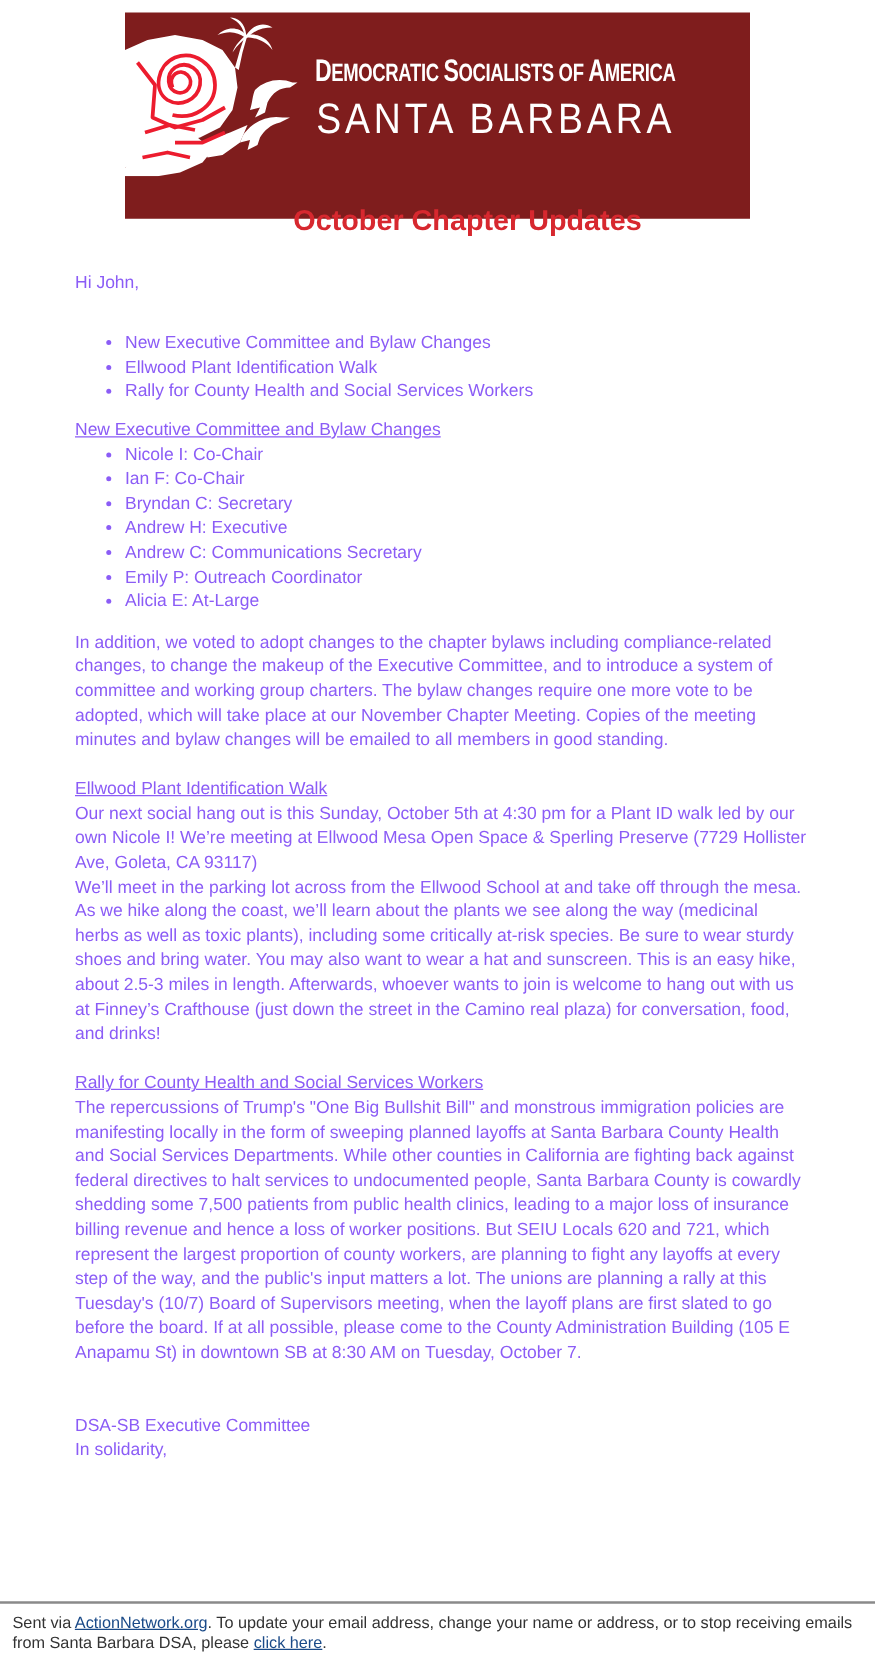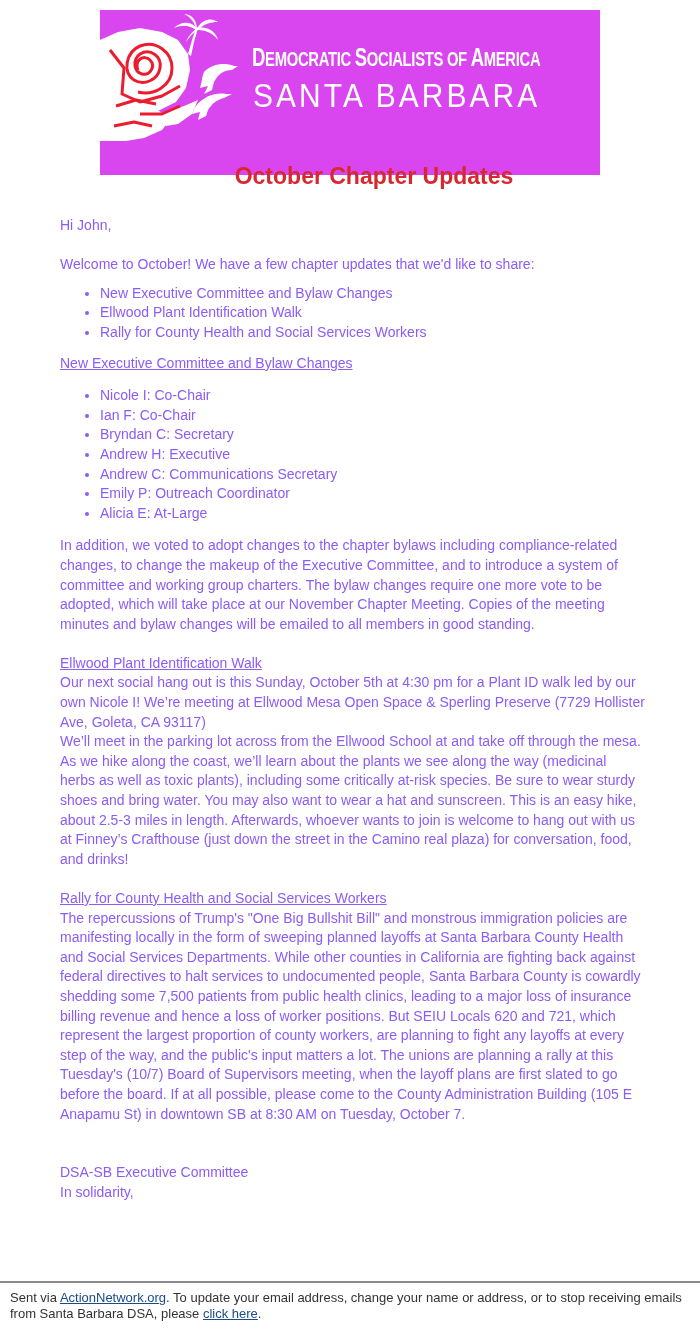--- a/index.html
+++ b/index.html
@@ -6,7 +6,7 @@
   body { width:700px; height:1331px; position:relative; overflow:hidden;
          font-family:"Liberation Sans", sans-serif; color:#222; }
   .banner { position:absolute; left:100px; top:10px; width:500px; height:165px;
-            background:#d946ef; overflow:hidden; }
+            background:#7f1d1d; overflow:hidden; }
   .banner svg.logo { position:absolute; left:0; top:0; }
   .banner .line1 { position:absolute; left:152px; top:33px; color:#fff;
                    font-family:"Liberation Sans", sans-serif; font-weight:bold;

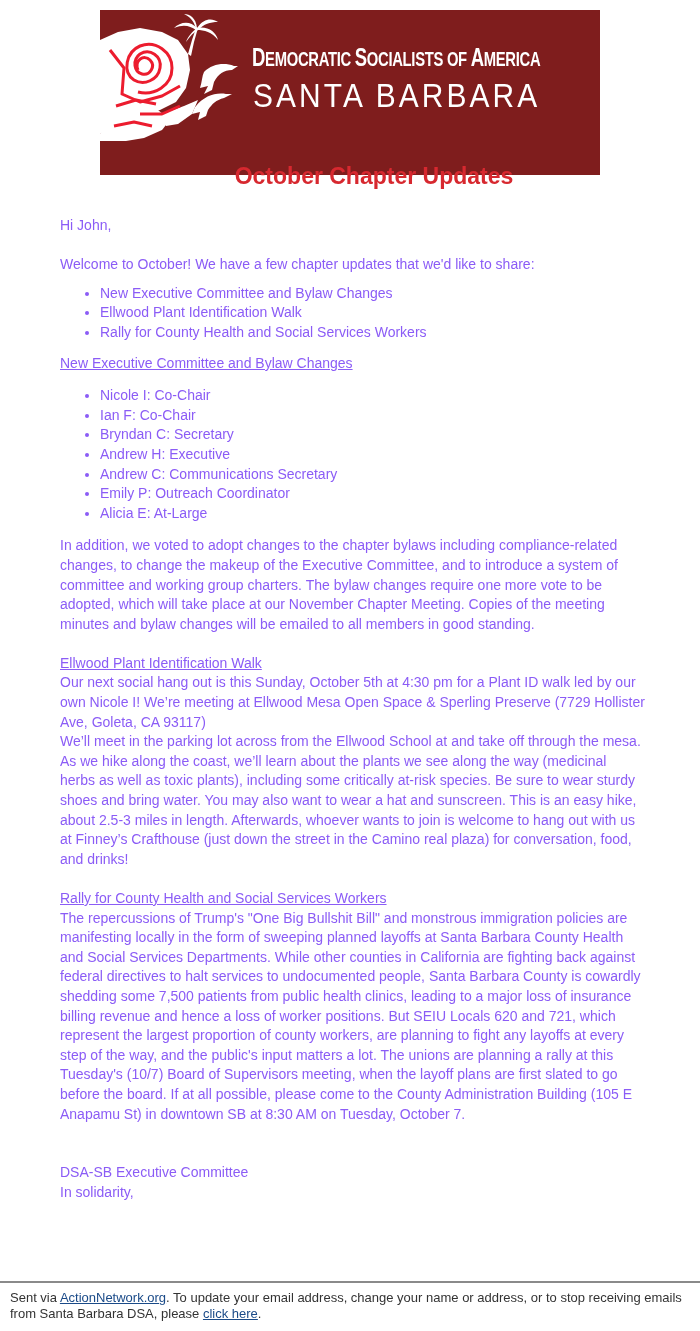--- a/index.html
+++ b/index.html
@@ -74,7 +74,6 @@
 <div class="content">
   <p>Hi John,</p>
   <div class="gap"></div>
-  <p>Welcome to October! We have a few chapter updates that we'd like to share:</p>
   <ul class="topics">
     <li>New Executive Committee and Bylaw Changes</li>
     <li>Ellwood Plant Identification Walk</li>

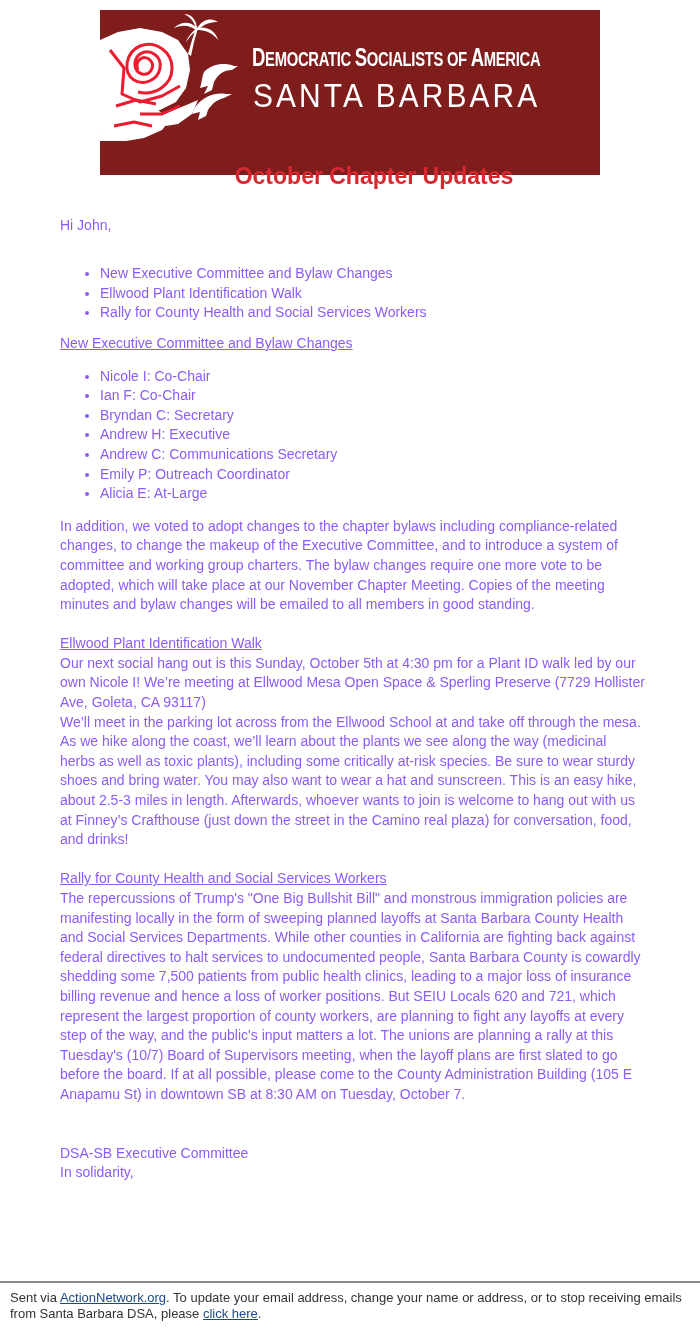--- a/index.html
+++ b/index.html
@@ -24,7 +24,7 @@
   .gap { height:19.6px; }
   .content ul { margin:0; padding-left:40px; }
   .content ul.topics { margin-top:9px; margin-bottom:11px; }
-  .content ul.members { margin-top:13px; margin-bottom:13px; }
+  .content ul.members { margin-bottom:13px; }
   .content li { list-style:disc; }
   .heading { text-decoration:underline; }
   .footer-rule { position:absolute; left:0; top:1281px; width:700px; height:2px; background:#8a8a8a; }

